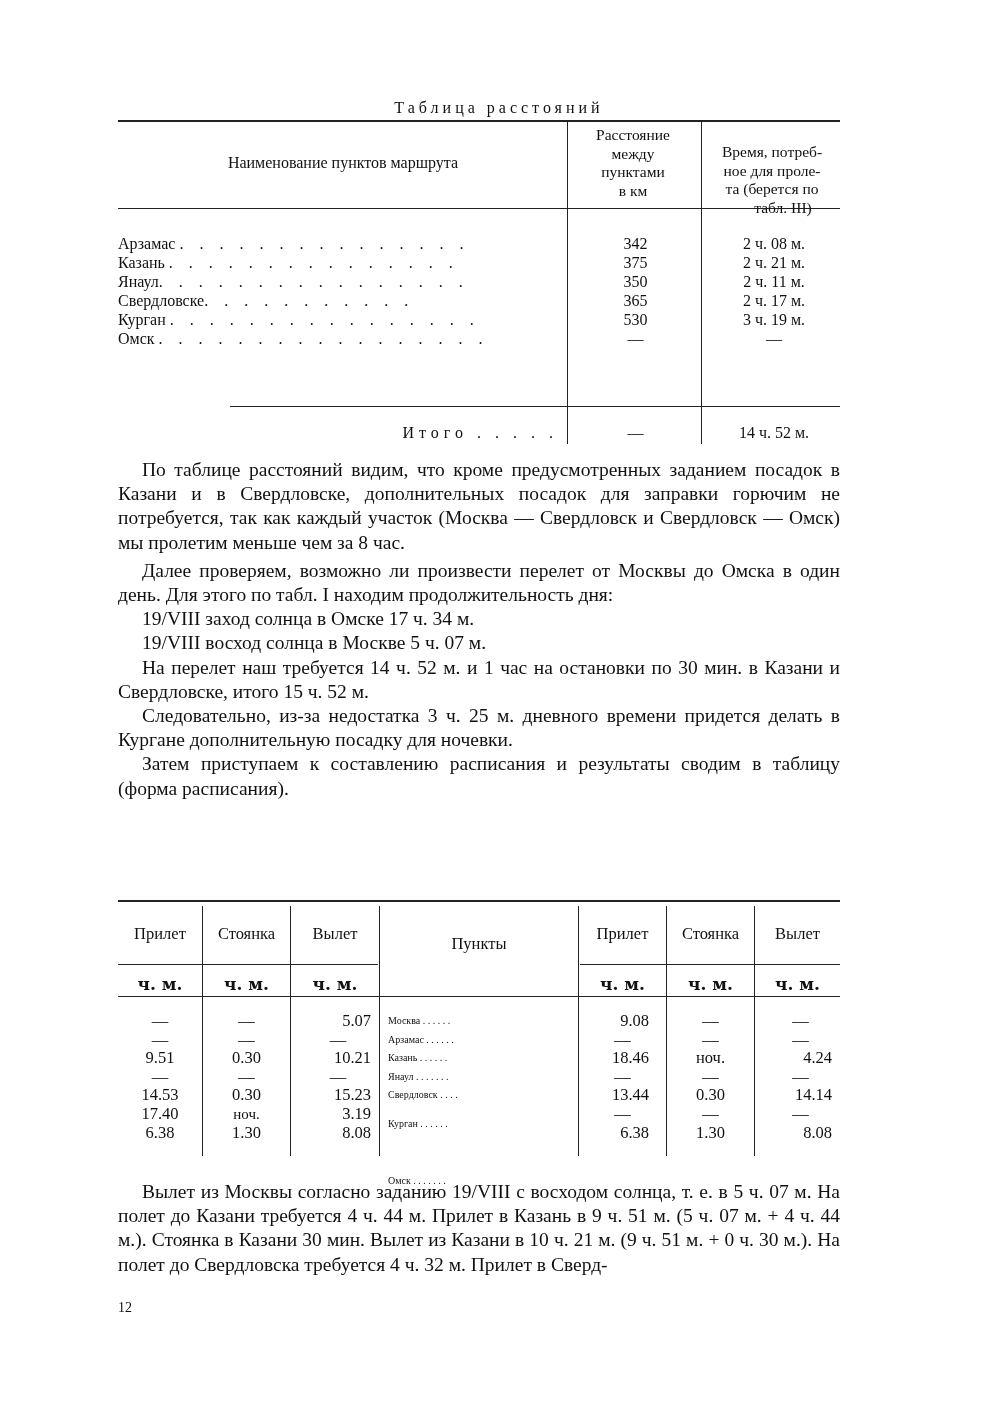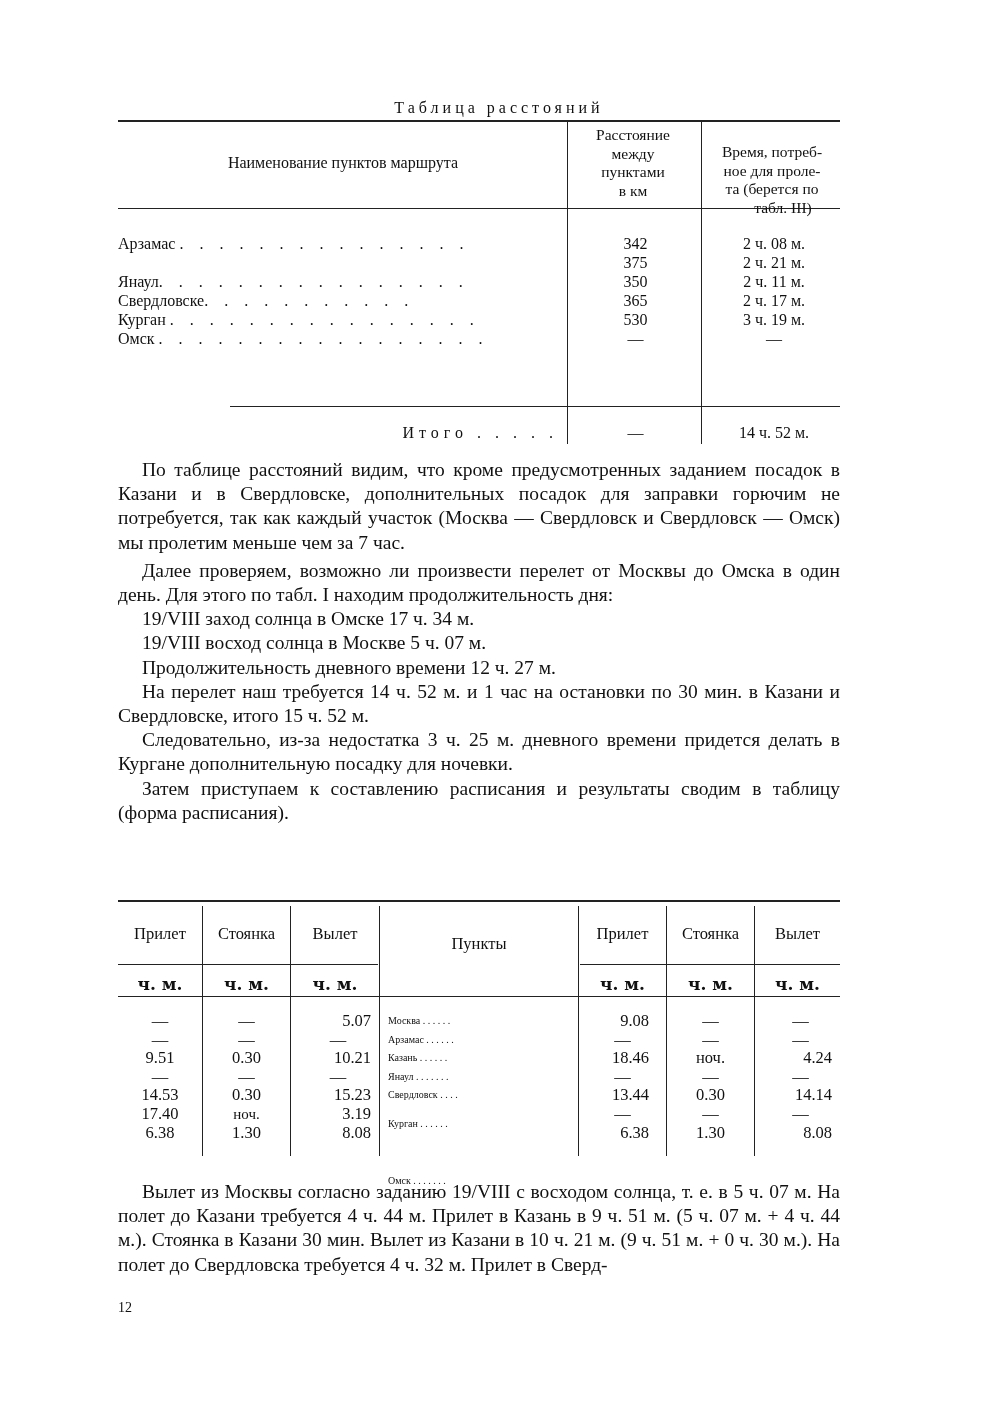--- a/index.html
+++ b/index.html
@@ -76,6 +76,7 @@
         <span class="t1-time">2 ч. 08 м.</span>
       </div>
       <div class="t1-row">
+        <span class="t1-name"><span>Казань</span> <span class="dots">. . . .   . . .     . . . . . . . .</span></span>
         <span class="t1-dist">375</span>
         <span class="t1-time">2 ч. 21 м.</span>
       </div>

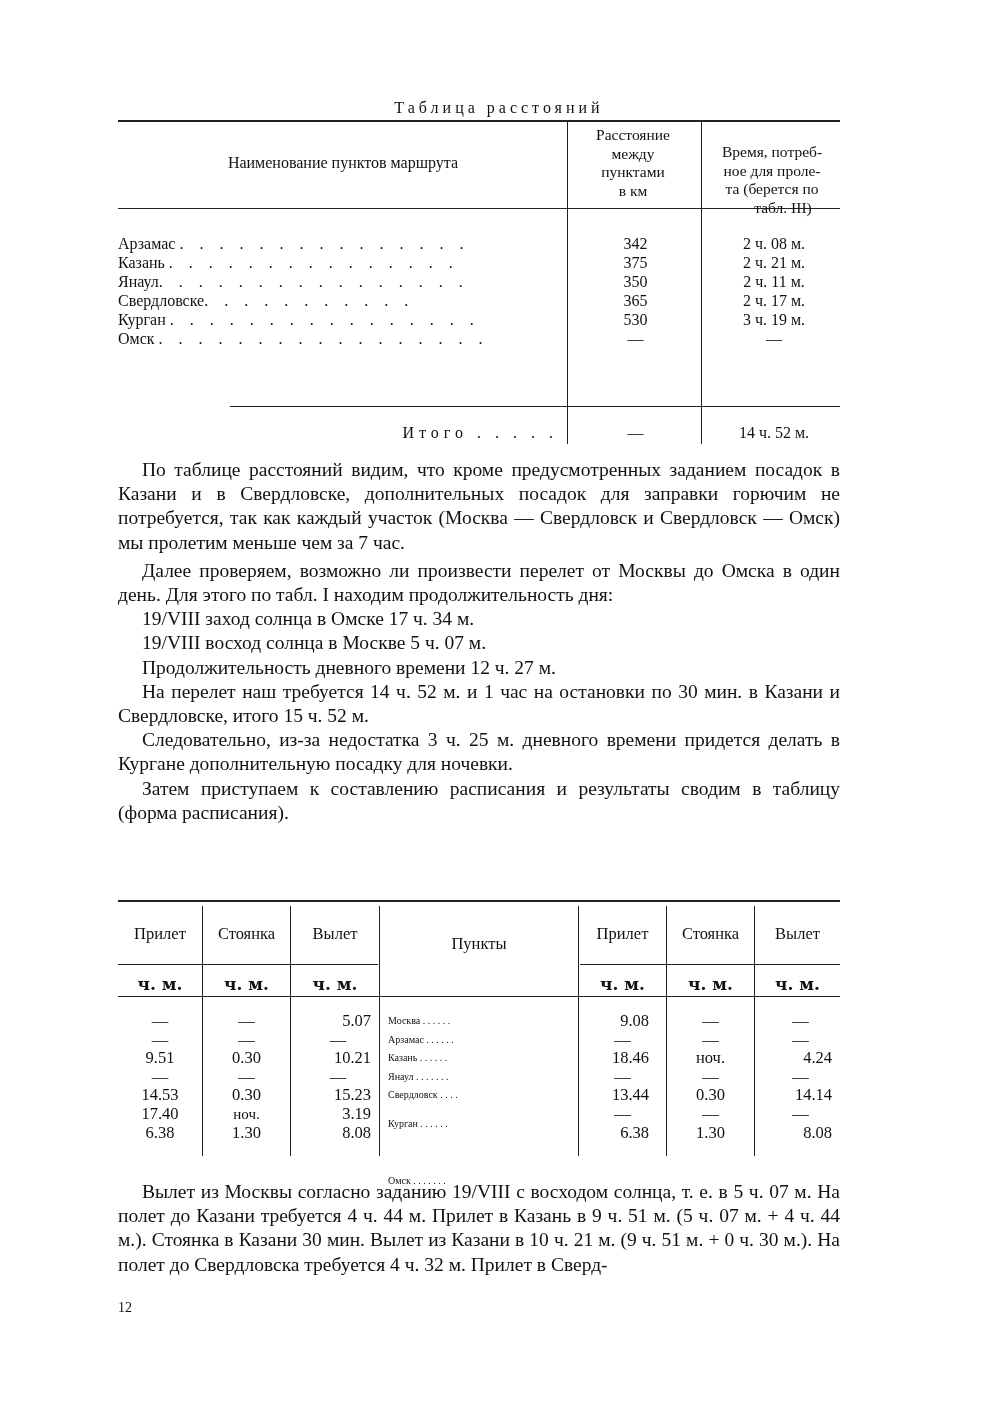--- a/index.html
+++ b/index.html
@@ -111,7 +111,7 @@
 </div>
 
 <div class="prose" style="top:458px;">
-  <p>По таблице расстояний видим, что кроме предусмотренных заданием посадок в Казани и в Свердловске, дополнительных посадок для заправки горючим не потребуется, так как каждый участок (Москва — Свердловск и Свердловск — Омск) мы пролетим меньше чем за 7 час.</p>
+  <p>По таблице расстояний видим, что кроме предусмотренных заданием посадок в Казани и в Свердловске, дополнительных посадок для заправки горючим не потребуется, так как каждый участок (Москва — Свердловск и Свердловск — Омск) мы пролетим меньше чем за 8 час.</p>
   <div class="gap"></div>
   <p>Далее проверяем, возможно ли произвести перелет от Москвы до Омска в один день. Для этого по табл. I находим продолжительность дня:</p>
   <p class="line">19/VIII заход солнца в Омске 17 ч. 34 м.</p>

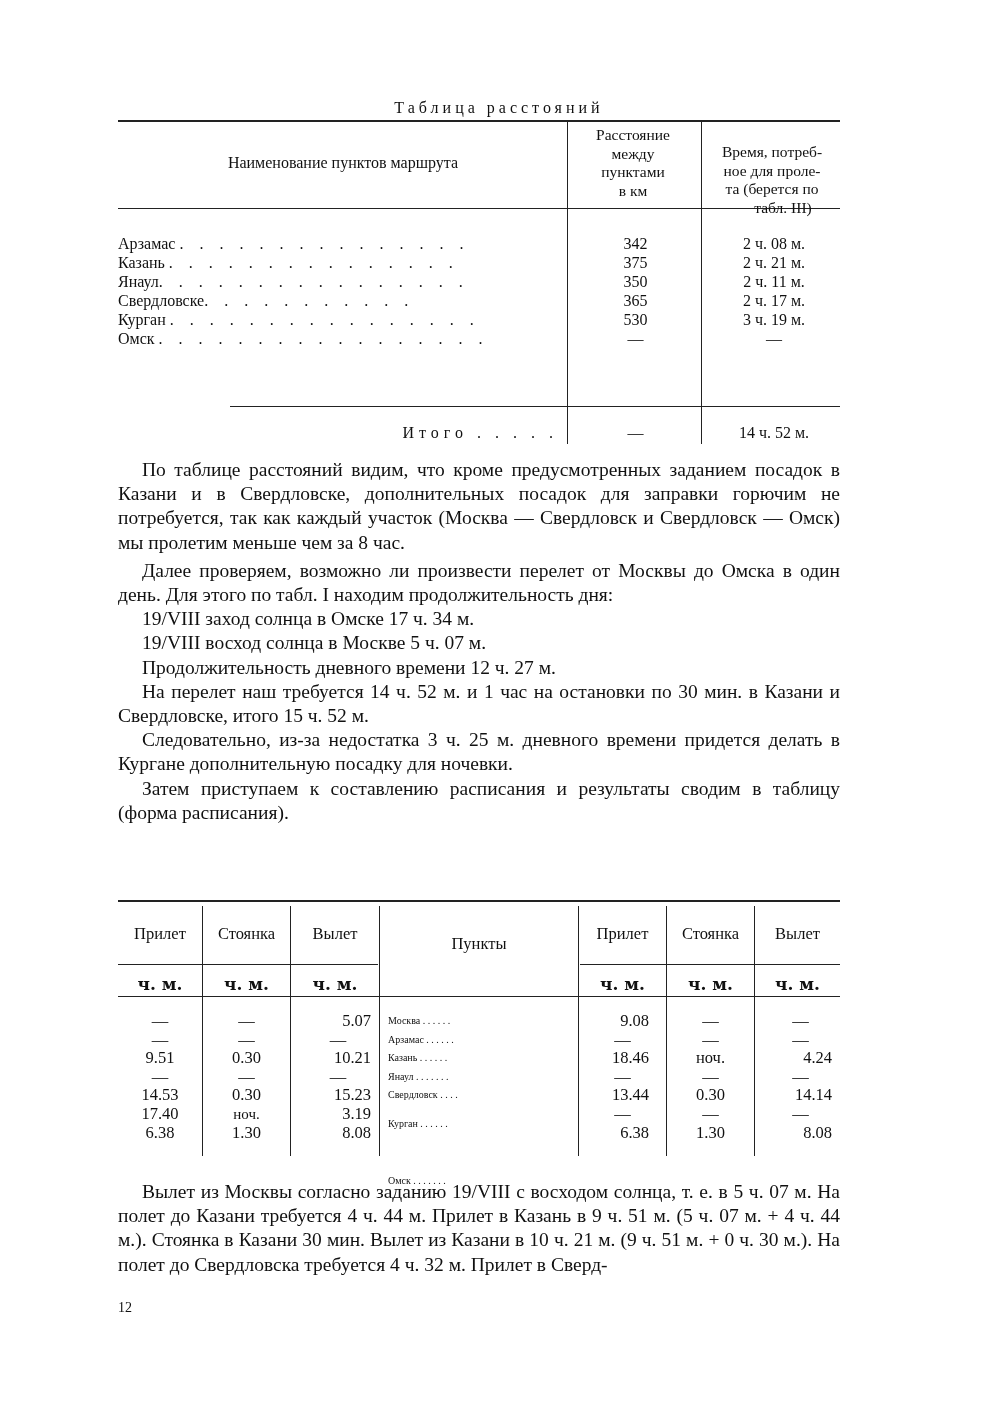--- a/index.html
+++ b/index.html
@@ -116,7 +116,6 @@
   <p>Далее проверяем, возможно ли произвести перелет от Москвы до Омска в один день. Для этого по табл. I находим продолжительность дня:</p>
   <p class="line">19/VIII заход солнца в Омске 17 ч. 34 м.</p>
   <p class="line">19/VIII восход солнца в Москве 5 ч. 07 м.</p>
-  <p class="line">Продолжительность дневного времени 12 ч. 27 м.</p>
   <p>На перелет наш требуется 14 ч. 52 м. и 1 час на остановки по 30 мин. в Казани и Свердловске, итого 15 ч. 52 м.</p>
   <p>Следовательно, из-за недостатка 3 ч. 25 м. дневного времени придется делать в Кургане дополнительную посадку для ночевки.</p>
   <p>Затем приступаем к составлению расписания и результаты сводим в таблицу (форма расписания).</p>

